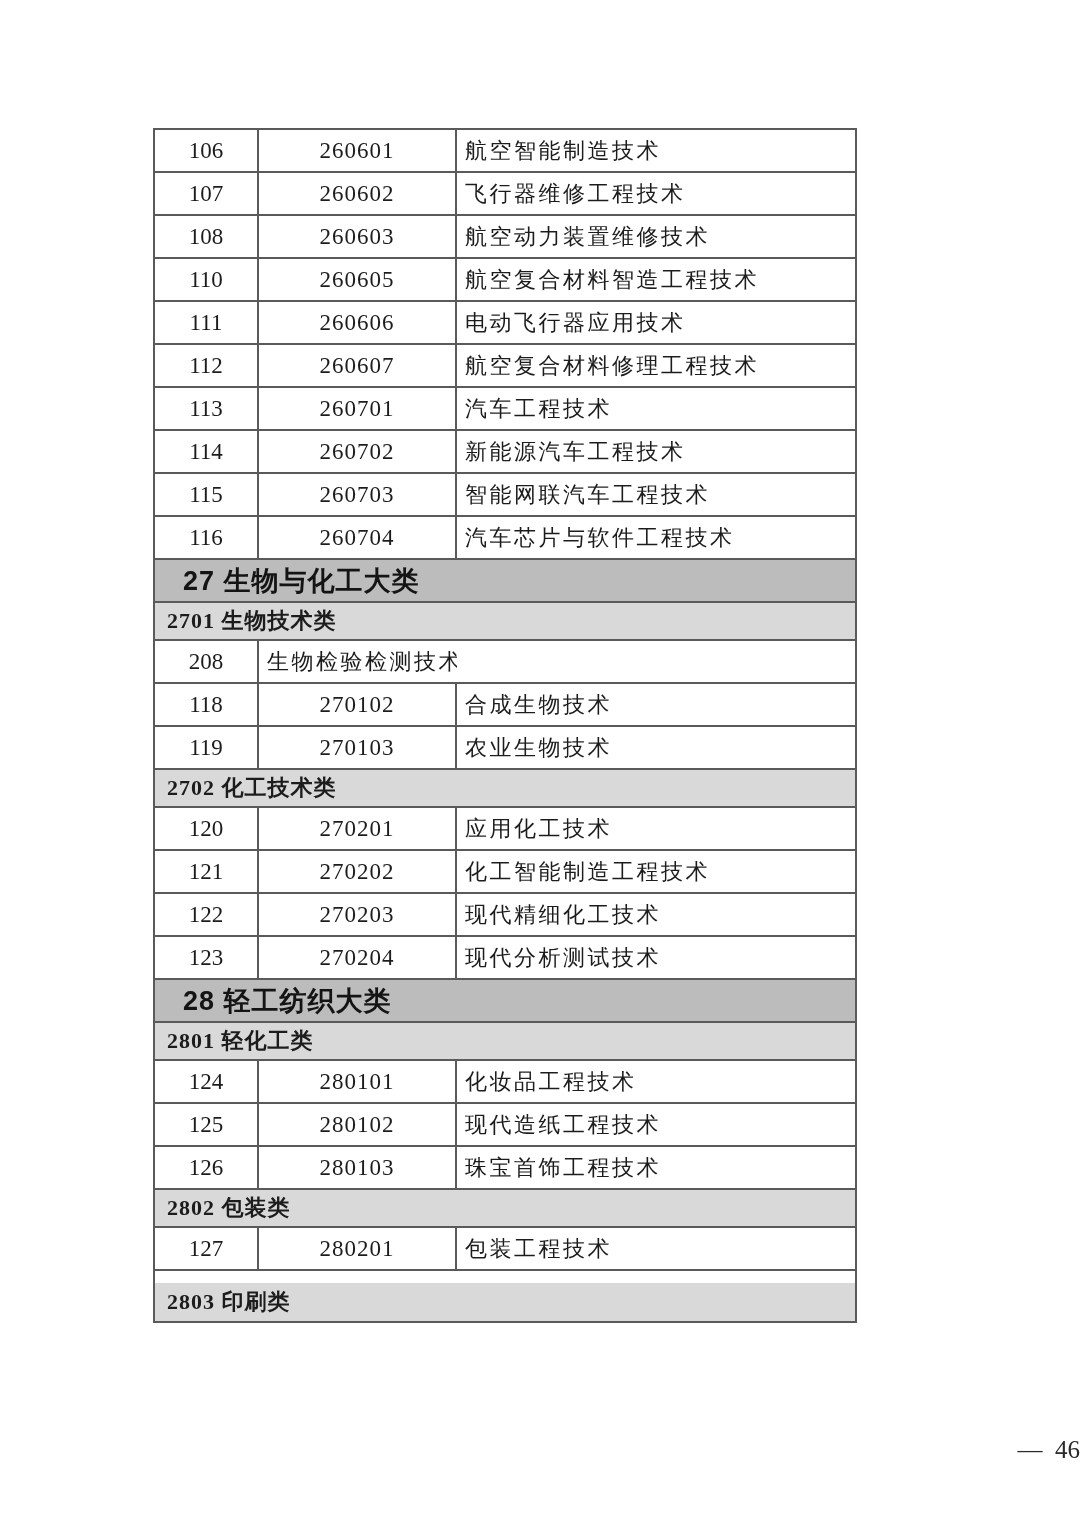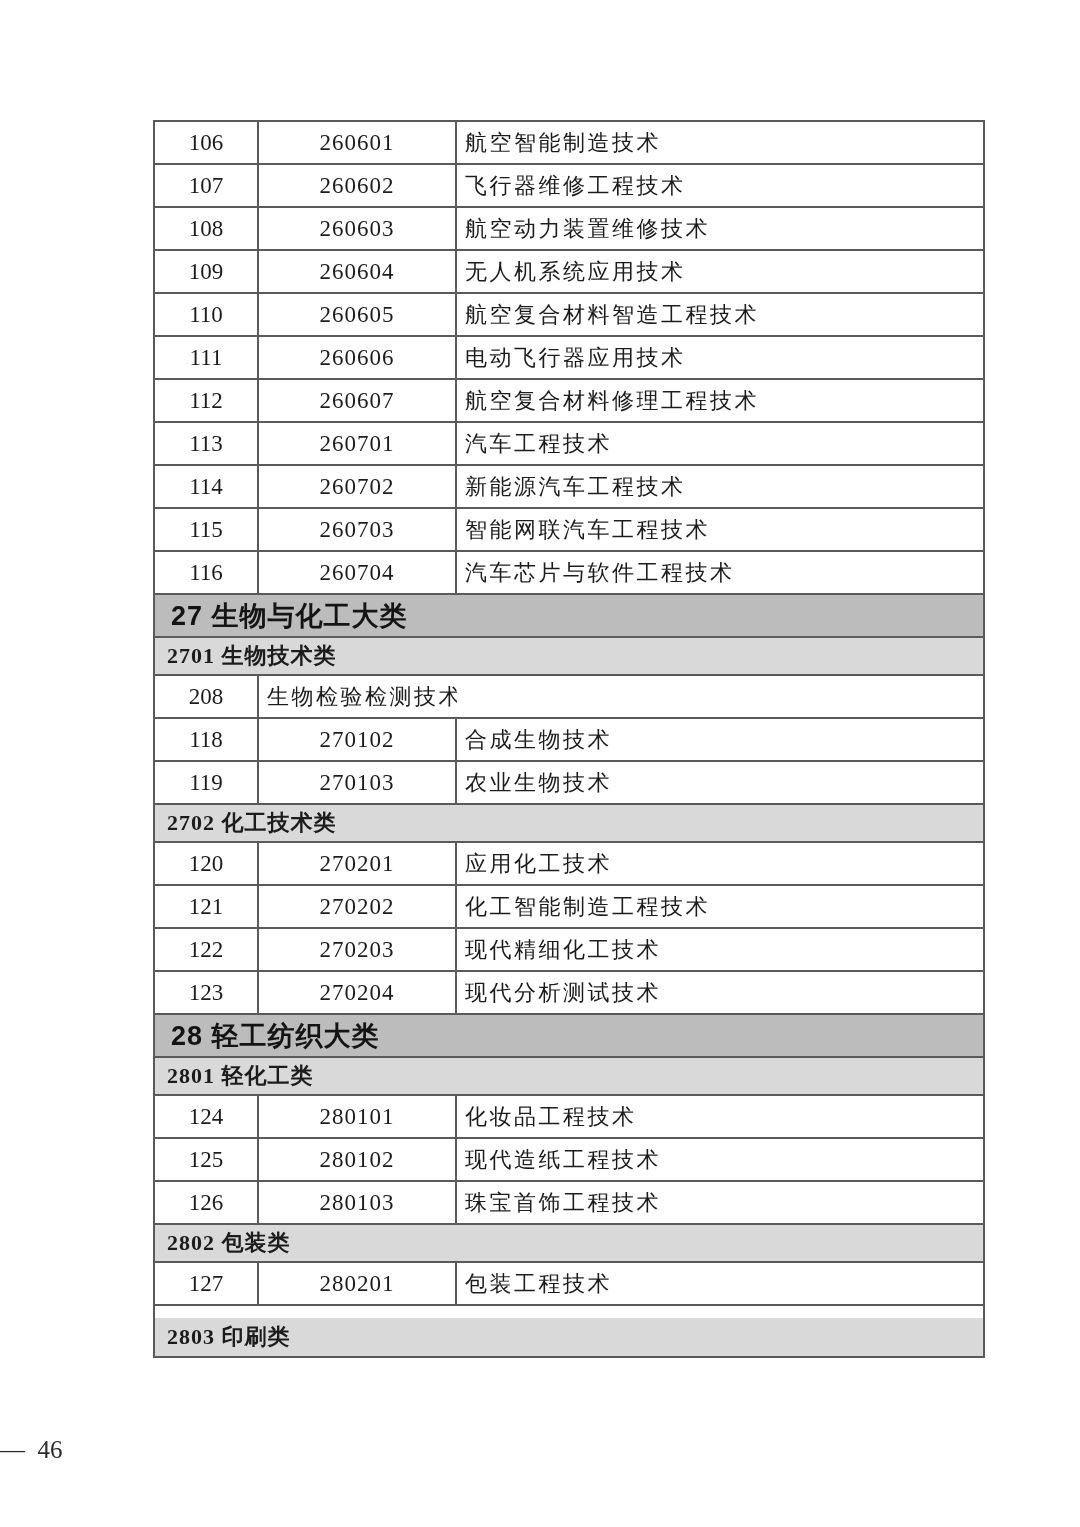--- a/index.html
+++ b/index.html
@@ -12,8 +12,8 @@
   }
   .table {
     position:absolute;
-    left:153px; top:120px;
-    width:832px;
+    left:153px; top:128px;
+    width:704px;
     border:2px solid var(--border, #5a5a5a);
     box-sizing:border-box;
     background:#fff;

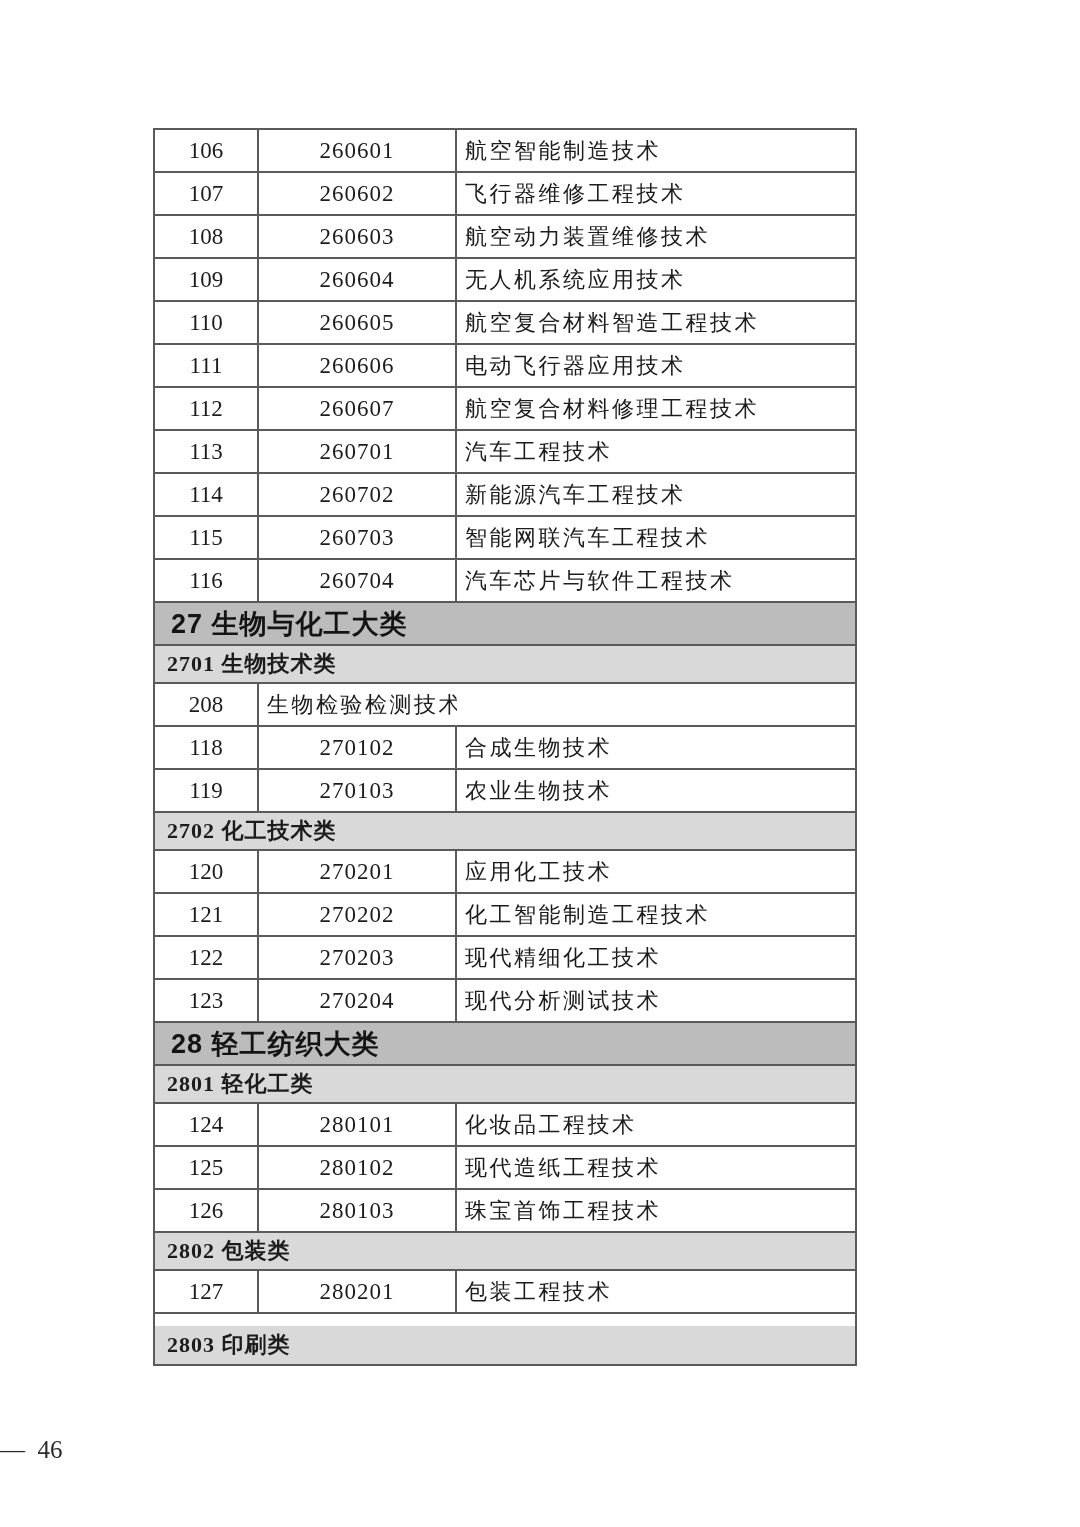--- a/index.html
+++ b/index.html
@@ -96,11 +96,6 @@
         <div class="cell cell-name">航空动力装置维修技术</div>
       </div>
       <div class="row row-data">
-        <div class="cell cell-no">109</div>
-        <div class="cell cell-code">260604</div>
-        <div class="cell cell-name">无人机系统应用技术</div>
-      </div>
-      <div class="row row-data">
         <div class="cell cell-no">110</div>
         <div class="cell cell-code">260605</div>
         <div class="cell cell-name">航空复合材料智造工程技术</div>

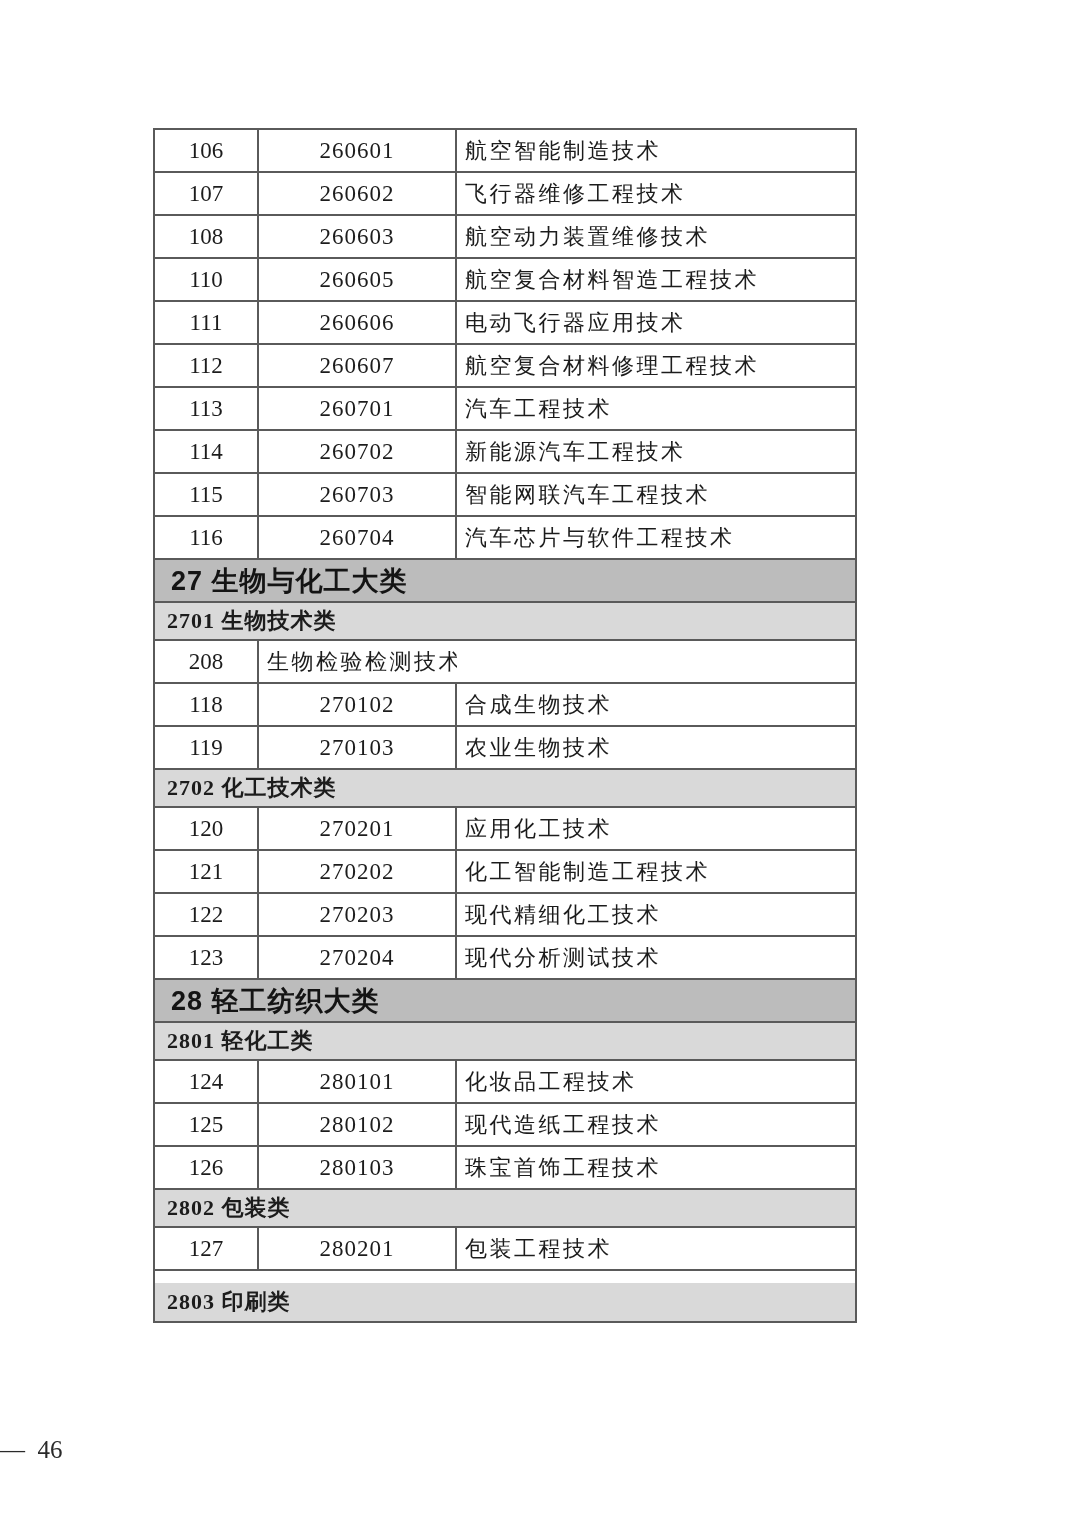--- a/index.html
+++ b/index.html
@@ -57,7 +57,7 @@
     height:43px;
     background:var(--big-bg, #bcbcbc);
     display:flex; align-items:center;
-    padding-left:16px;
+    padding-left:28px;
     font-weight:bold;
     font-size:27px;
     font-family:"Liberation Sans", sans-serif;

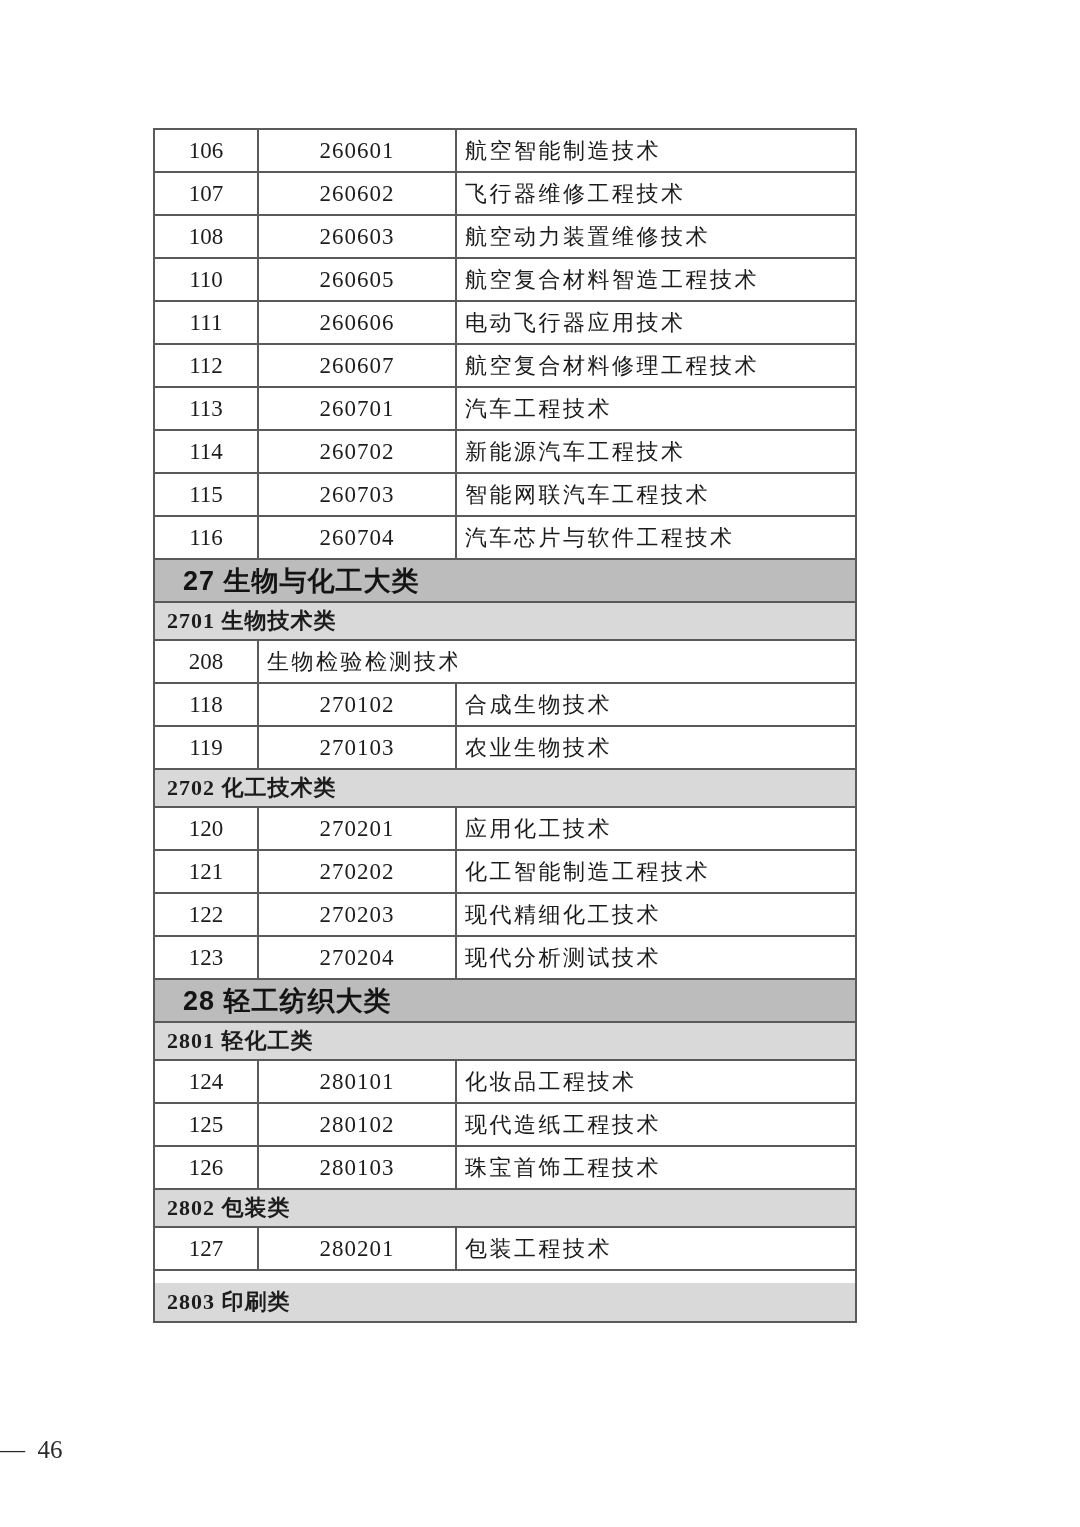--- a/index.html
+++ b/index.html
@@ -69,7 +69,7 @@
     position:absolute;
     top:1436px; left:0;
     width:1080px;
-    text-align:left;
+    text-align:right;
     font-size:25px;
     color:#2a2a2a;
     white-space:pre;

